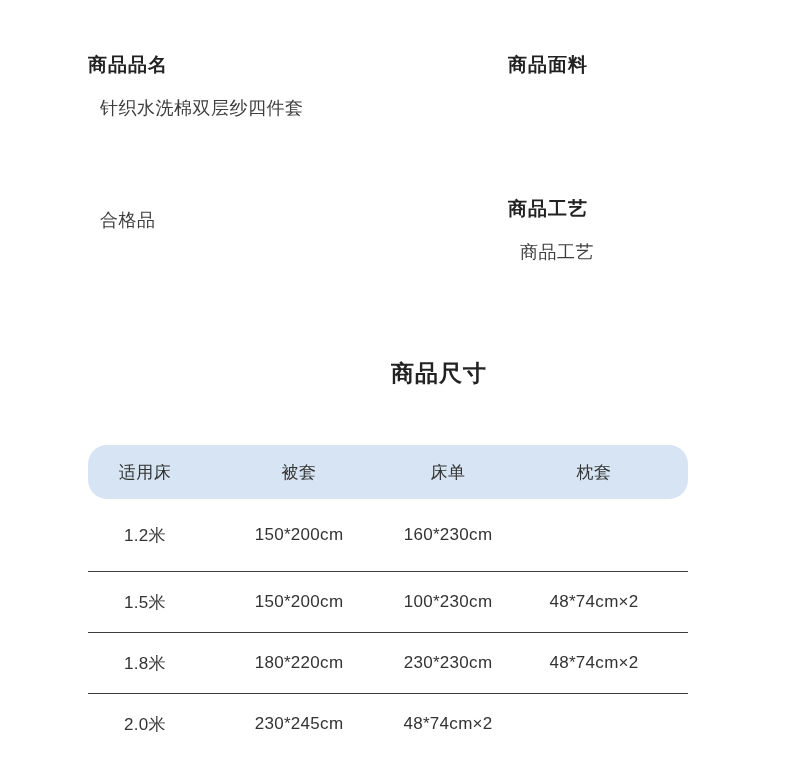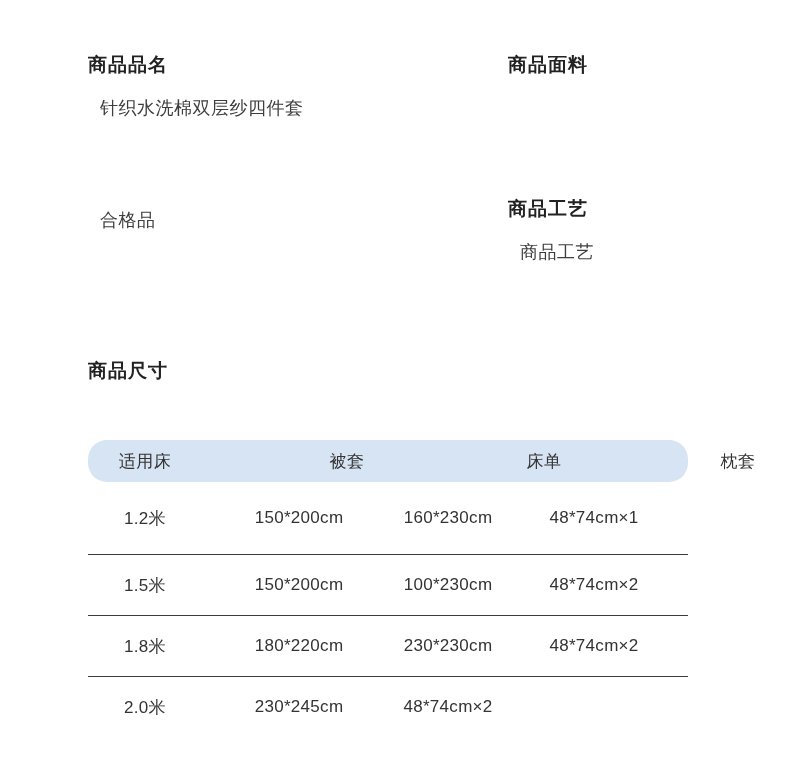--- a/index.html
+++ b/index.html
@@ -37,10 +37,11 @@
   }
   .size-title {
     margin: 82px 0 0 88px;
-    font-size: 19px;
+    font-size: 23px;
     font-weight: bold;
     color: #222222;
     letter-spacing: 1px;
+    text-align: center;
   }
   .size-table {
     width: 600px;

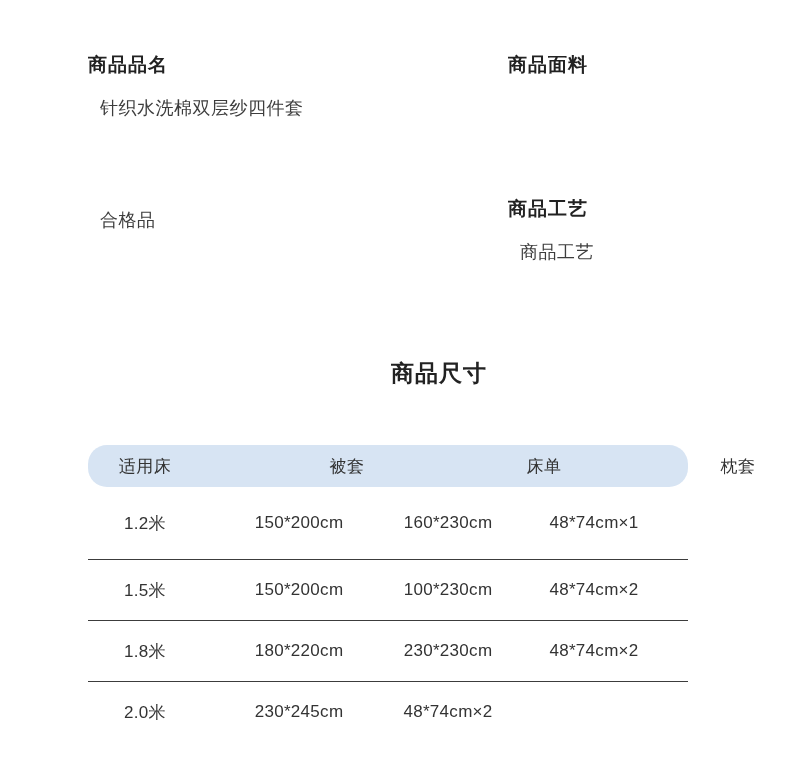--- a/index.html
+++ b/index.html
@@ -53,9 +53,8 @@
     align-items: center;
   }
   .table-head {
-    height: 42px;
+    height: 54px;
     border-radius: 19px;
-    gap: 48px;
     
   }
   .table-head .cell {

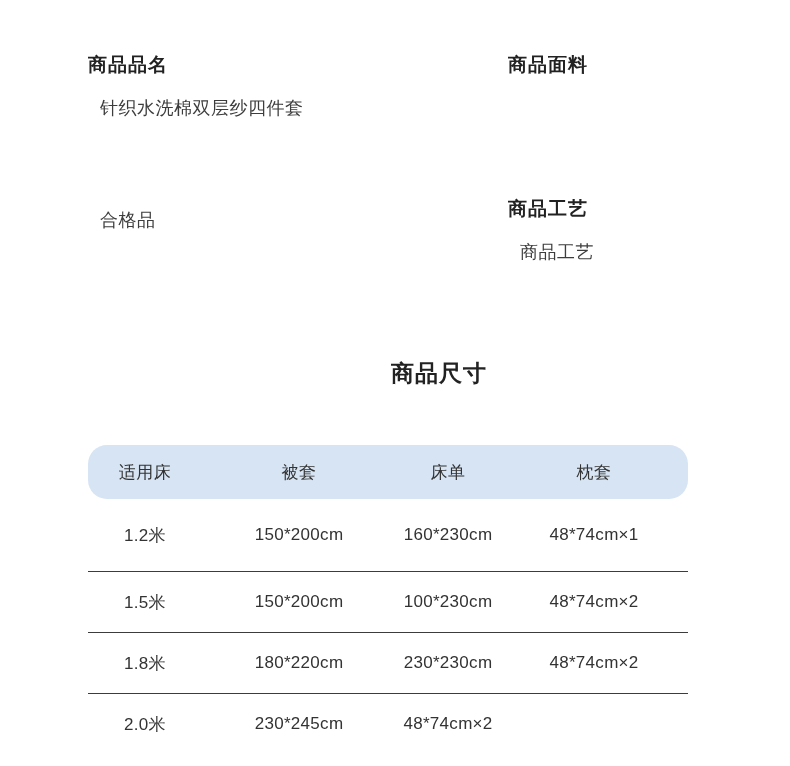--- a/index.html
+++ b/index.html
@@ -117,7 +117,6 @@
       <div class="cell">1.2米</div>
       <div class="cell">150*200cm</div>
       <div class="cell">160*230cm</div>
-      <div class="cell">48*74cm×1</div>
     </div>
 
     <div class="table-grid table-row" style="border-bottom-color: rgb(60, 60, 60);">

